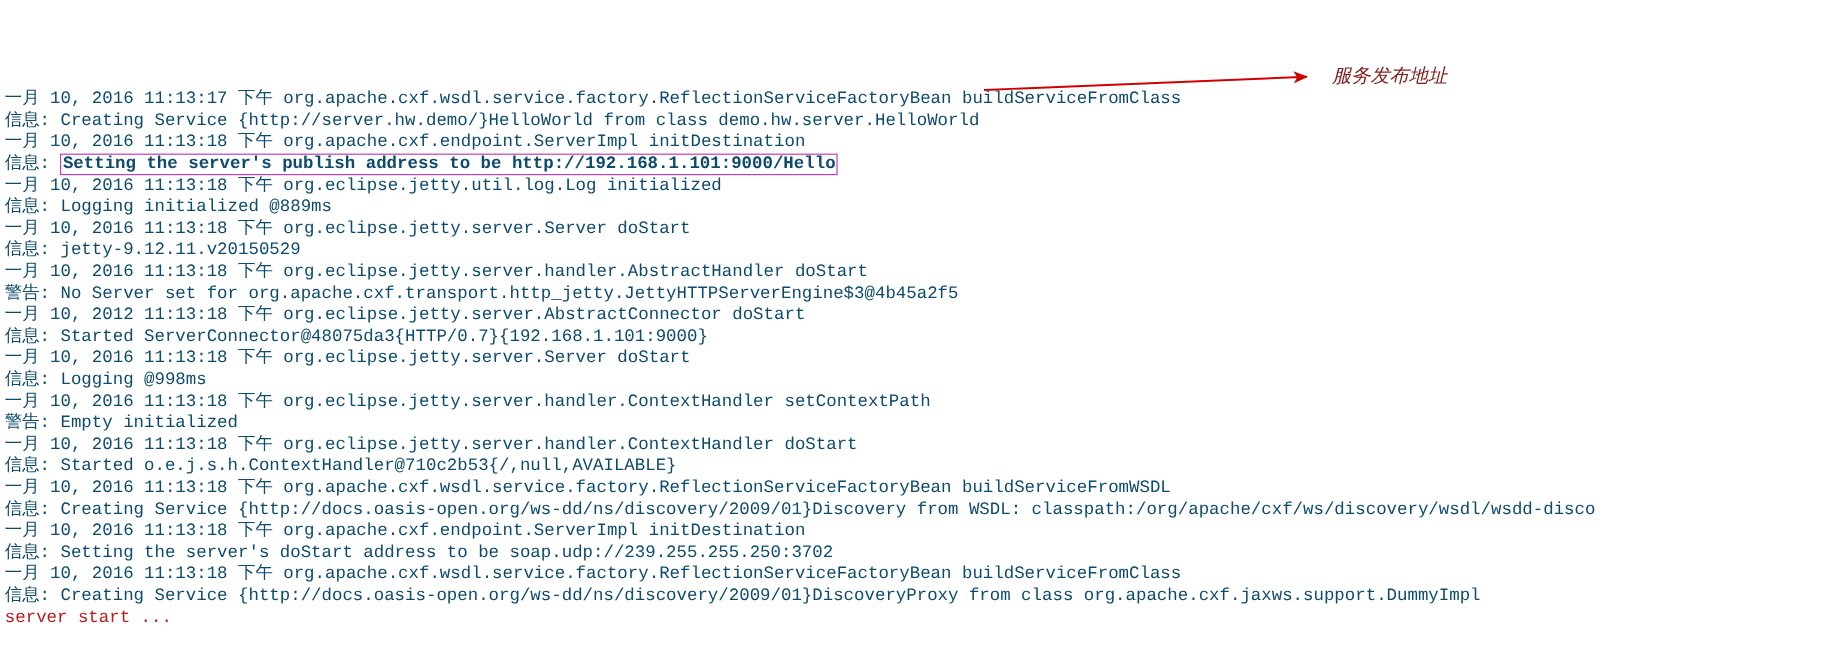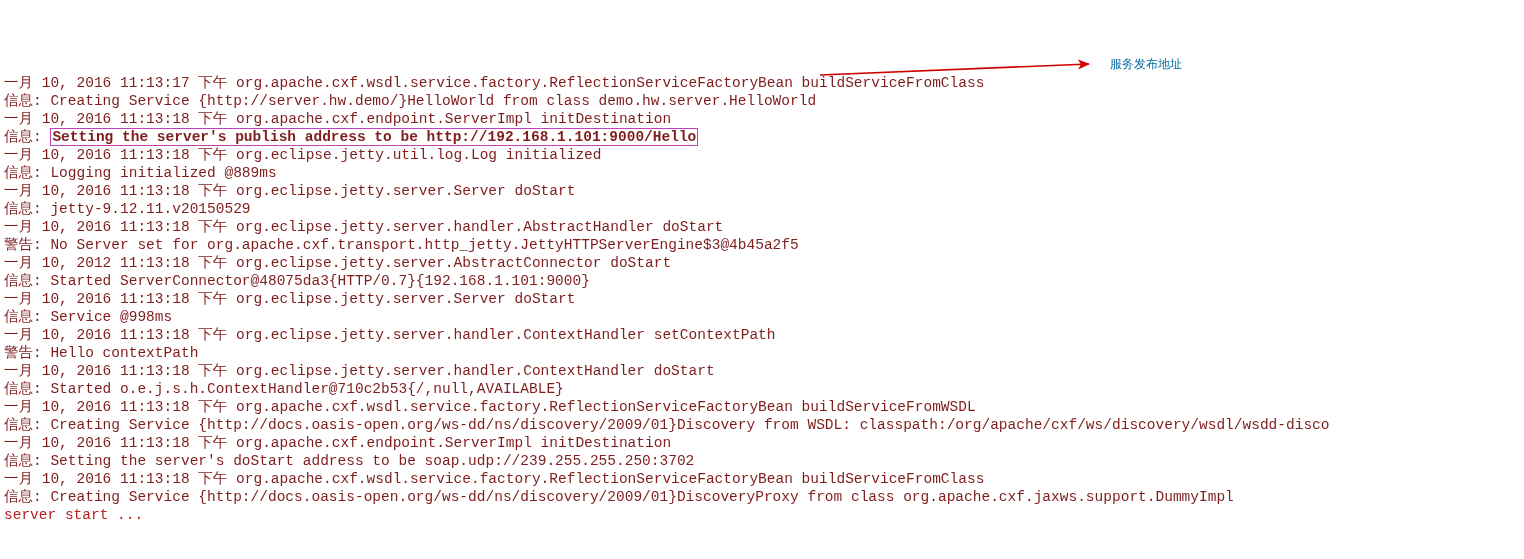--- a/index.html
+++ b/index.html
@@ -23,10 +23,11 @@
   }
   .annotation-label {
     position: absolute;
-    color: #0369a1;
+    color: #7f1d1d;
     font-family: "Microsoft YaHei", "SimSun", sans-serif;
-    font-size: 12px;
+    font-size: 16px;
     white-space: nowrap;
+    font-style: italic;
   }
 </style>
 </head>

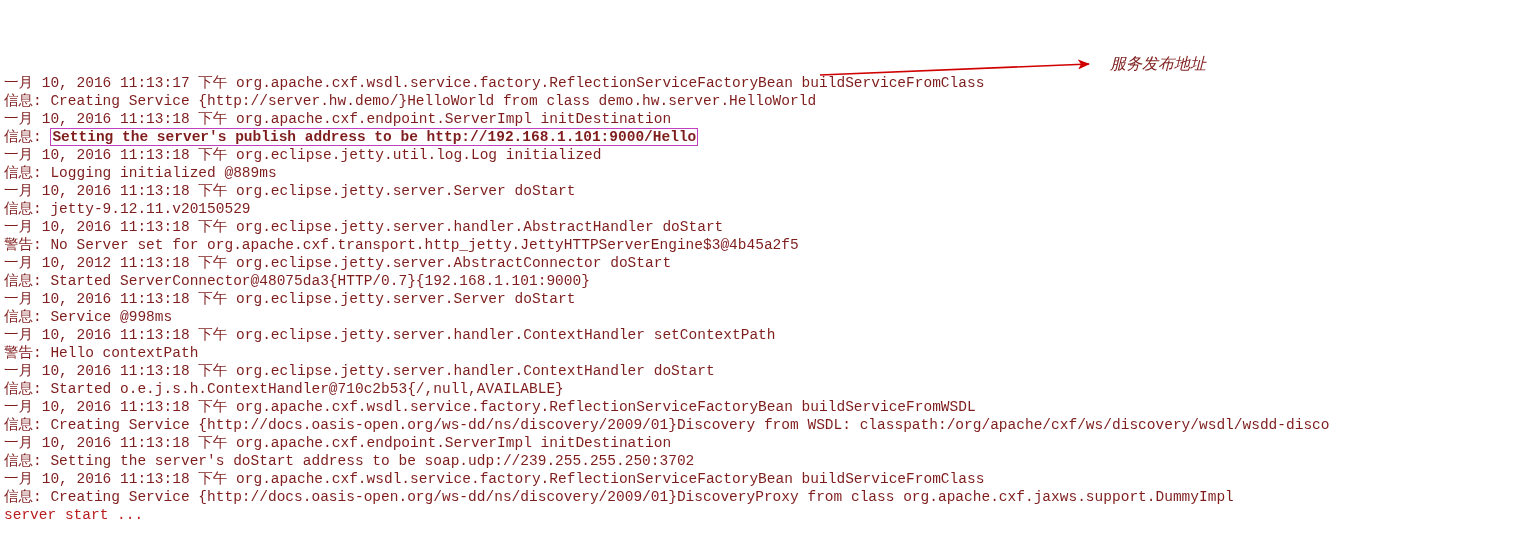--- a/index.html
+++ b/index.html
@@ -14,7 +14,7 @@
     width: 1524px;
     overflow: hidden;
   }
-  .red { color: #7f1d1d; margin-top: 29px; }
+  .red { color: #0c4a6e; margin-top: 29px; }
   .blk { color: #b91c1c; }
   .boxed {
     border: 1px solid #c040c0;

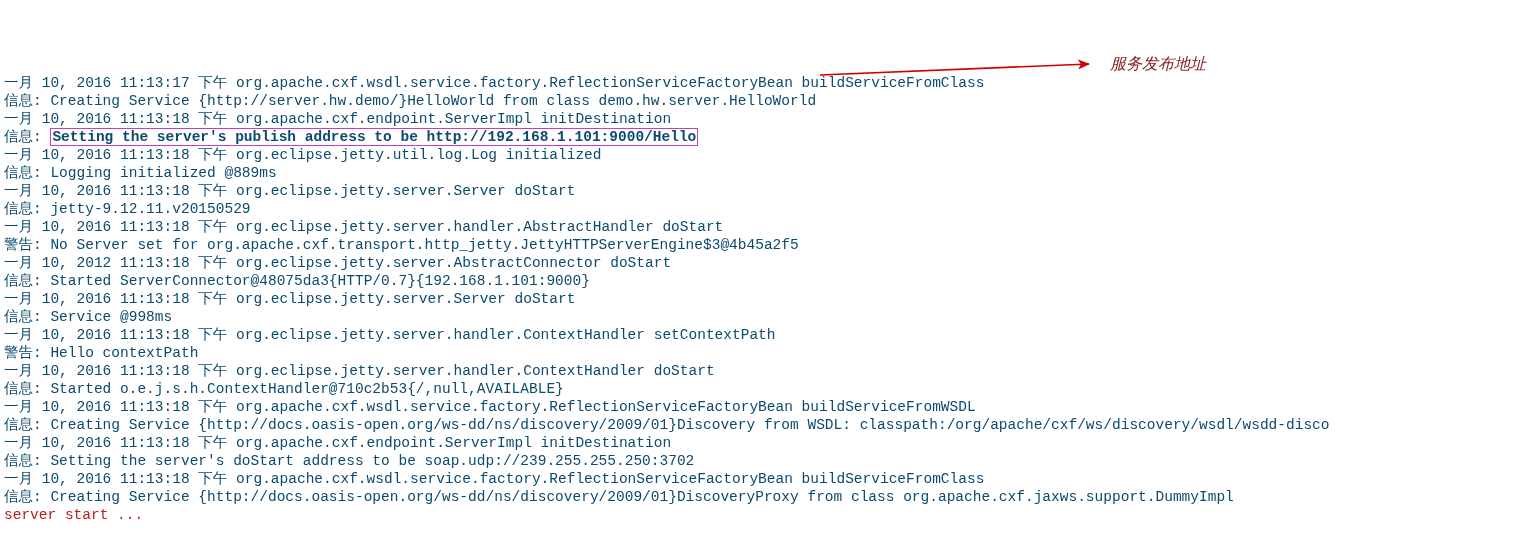--- a/index.html
+++ b/index.html
@@ -48,7 +48,7 @@
 <span class="red">一月 10, 2012 11:13:18 下午 org.eclipse.jetty.server.AbstractConnector doStart</span>
 <span class="red">信息: Started ServerConnector@48075da3{HTTP/0.7}{192.168.1.101:9000}</span>
 <span class="red">一月 10, 2016 11:13:18 下午 org.eclipse.jetty.server.Server doStart</span>
-<span class="red">信息: Service @998ms</span>
+<span class="red">信息: Logging @998ms</span>
 <span class="red">一月 10, 2016 11:13:18 下午 org.eclipse.jetty.server.handler.ContextHandler setContextPath</span>
 <span class="red">警告: Hello contextPath</span>
 <span class="red">一月 10, 2016 11:13:18 下午 org.eclipse.jetty.server.handler.ContextHandler doStart</span>

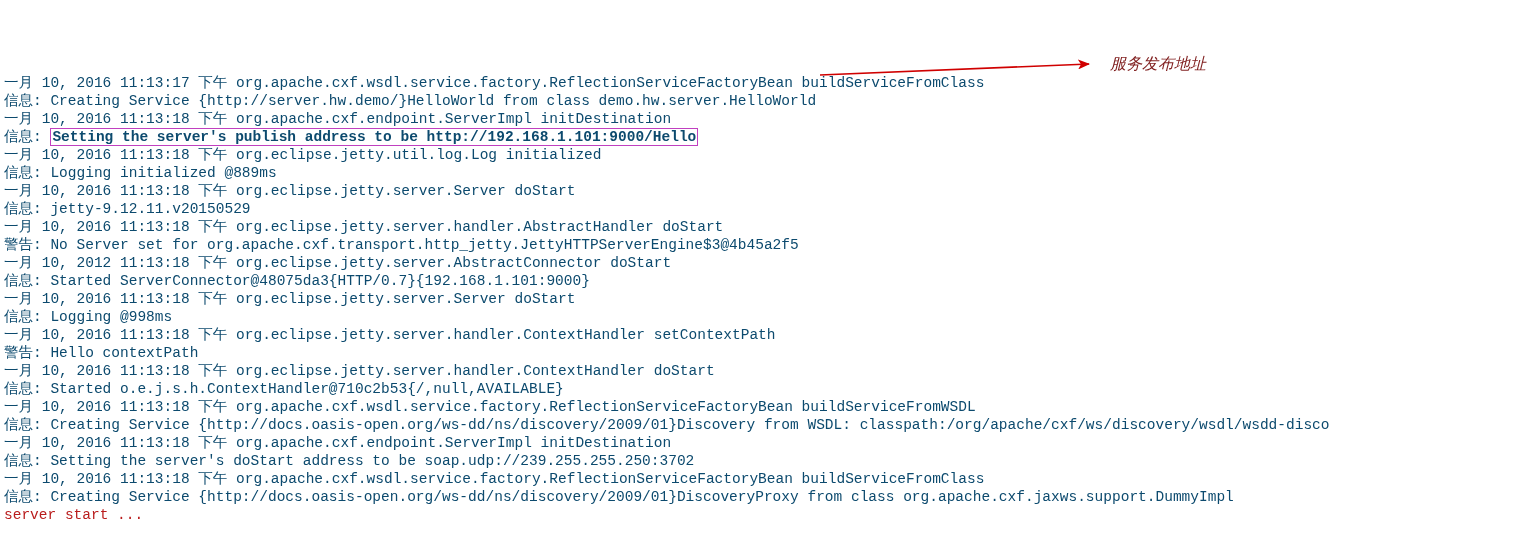--- a/index.html
+++ b/index.html
@@ -50,7 +50,7 @@
 <span class="red">一月 10, 2016 11:13:18 下午 org.eclipse.jetty.server.Server doStart</span>
 <span class="red">信息: Logging @998ms</span>
 <span class="red">一月 10, 2016 11:13:18 下午 org.eclipse.jetty.server.handler.ContextHandler setContextPath</span>
-<span class="red">警告: Hello contextPath</span>
+<span class="red">警告: Empty initialized</span>
 <span class="red">一月 10, 2016 11:13:18 下午 org.eclipse.jetty.server.handler.ContextHandler doStart</span>
 <span class="red">信息: Started o.e.j.s.h.ContextHandler@710c2b53{/,null,AVAILABLE}</span>
 <span class="red">一月 10, 2016 11:13:18 下午 org.apache.cxf.wsdl.service.factory.ReflectionServiceFactoryBean buildServiceFromWSDL</span>

